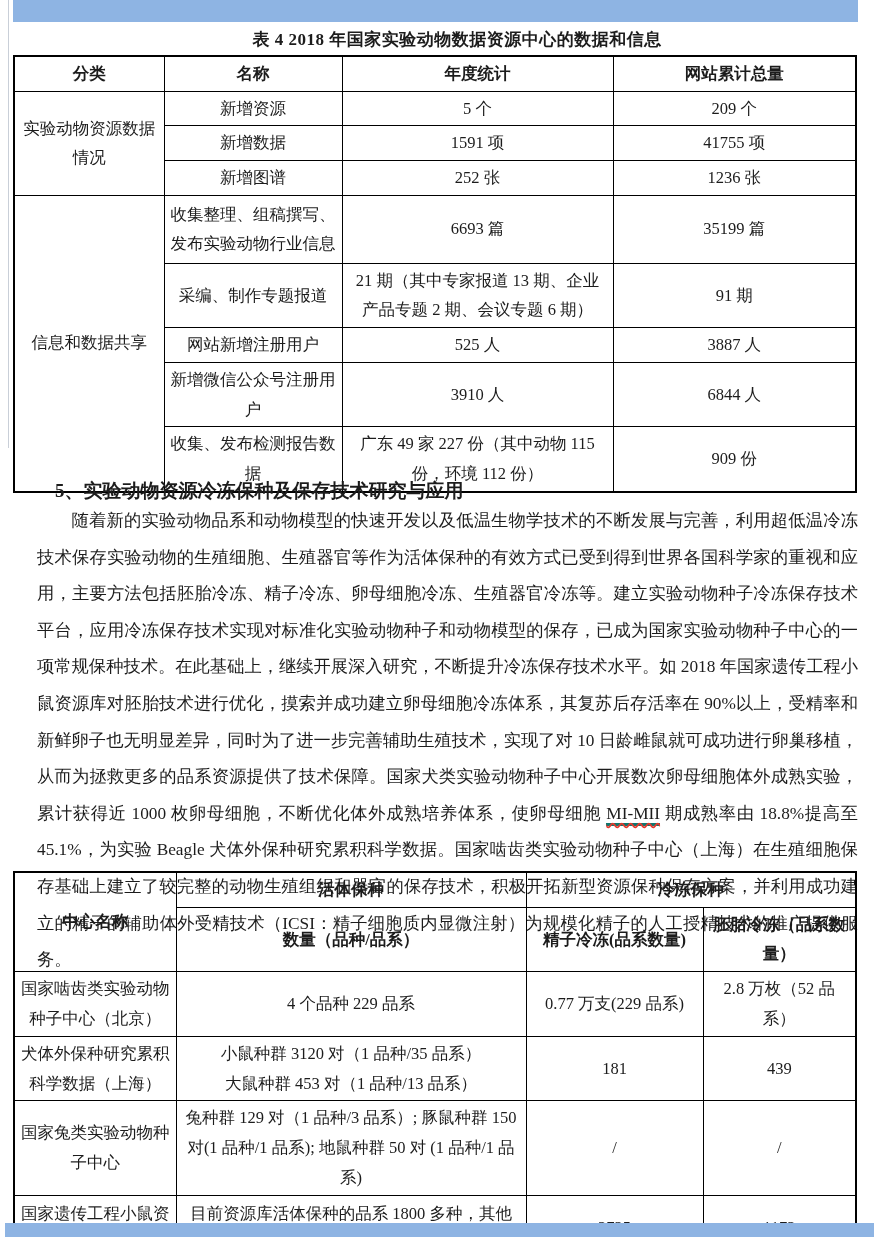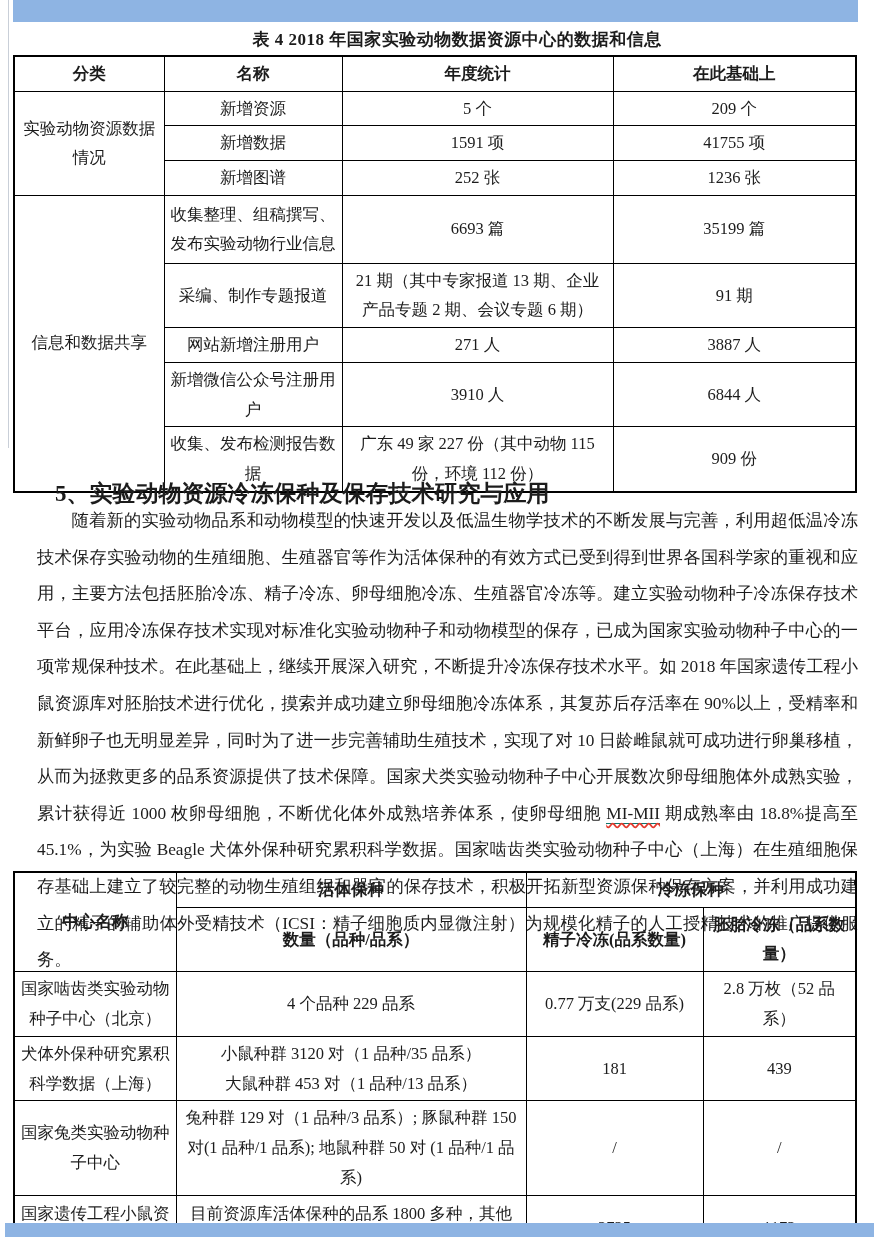--- a/index.html
+++ b/index.html
@@ -75,7 +75,7 @@
       <th>分类</th>
       <th>名称</th>
       <th>年度统计</th>
-      <th>在此基础上</th>
+      <th>网站累计总量</th>
     </tr>
     <tr style="height:31px">
       <td rowspan="3">实验动物资源数据情况</td>

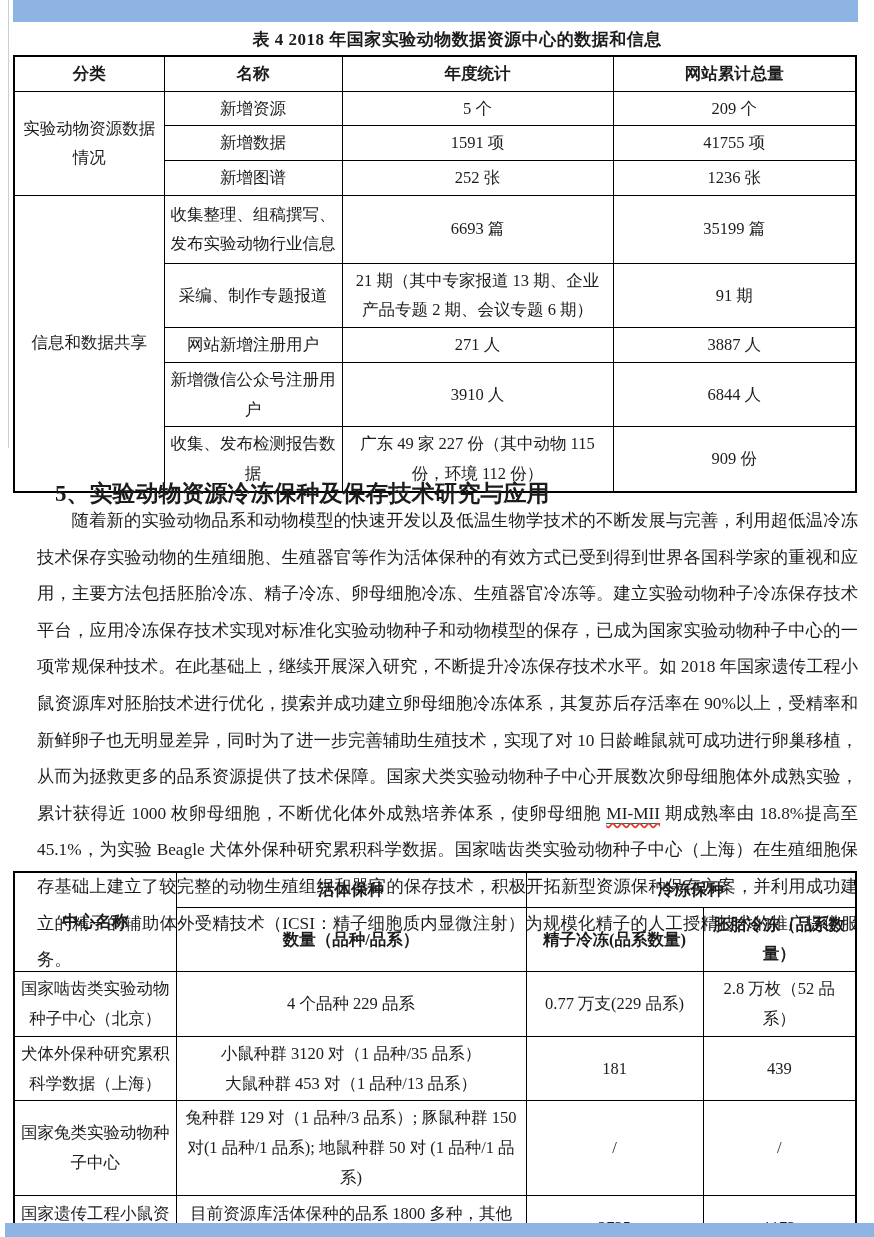--- a/index.html
+++ b/index.html
@@ -106,7 +106,7 @@
     </tr>
     <tr style="height:30px">
       <td>网站新增注册用户</td>
-      <td>271 人</td>
+      <td>525 人</td>
       <td>3887 人</td>
     </tr>
     <tr style="height:46px">

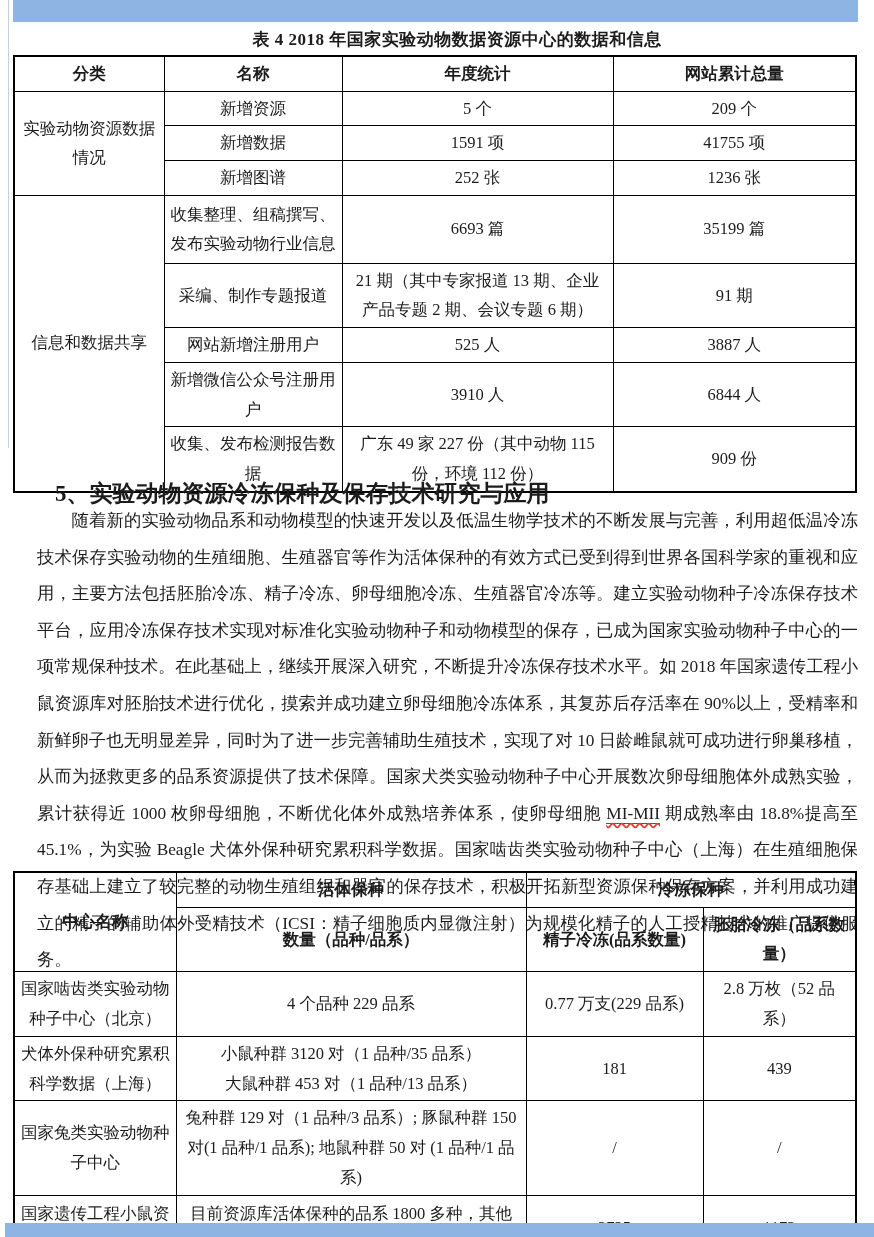--- a/index.html
+++ b/index.html
@@ -38,7 +38,7 @@
   tr.hdr th{border-bottom:1.5px solid #000;margin-left:28px;}
   .section-heading{
     position:absolute;left:55px;top:478px;width:800px;
-    font-weight:bold;font-size:23px;
+    font-weight:bold;font-size:19px;
   }
   .body-para{
     position:absolute;left:37px;top:503px;width:821px;

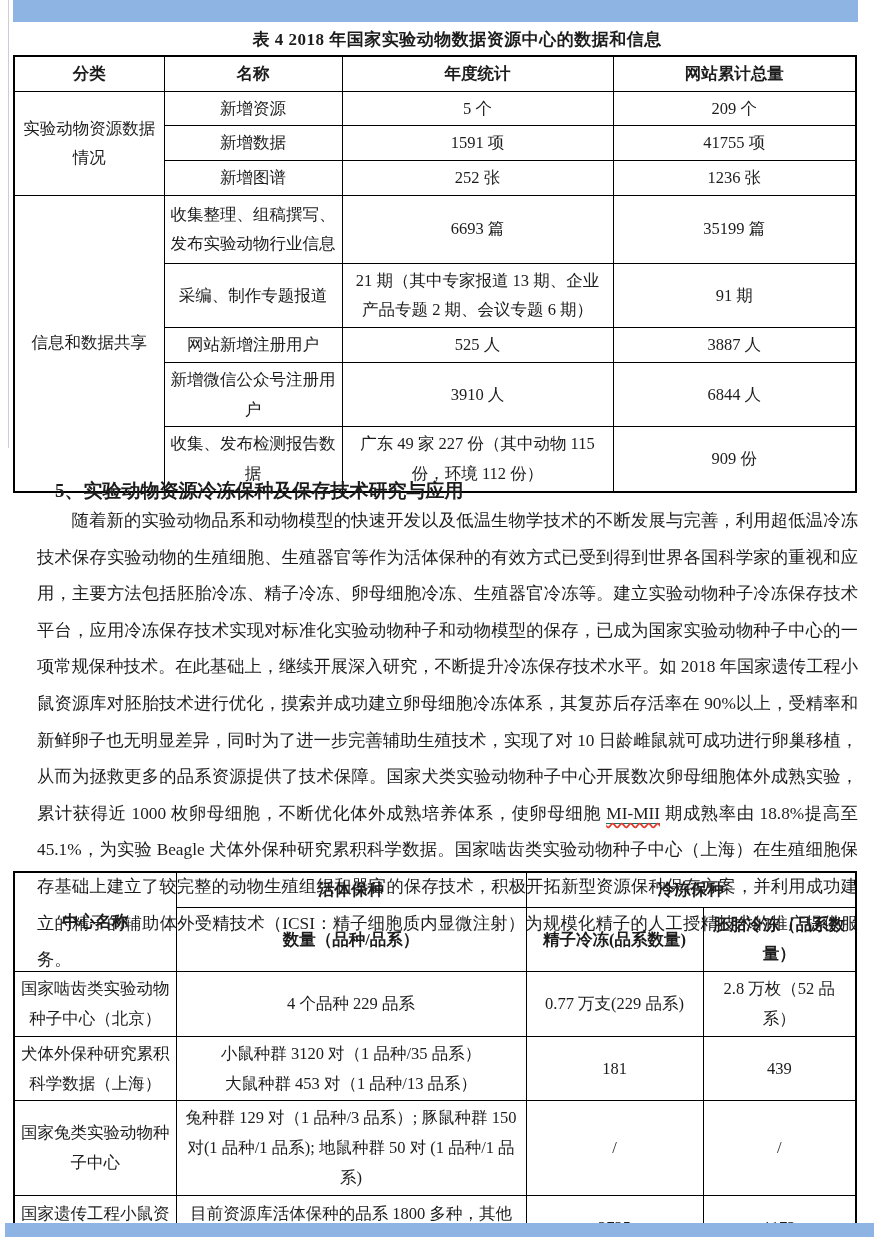--- a/index.html
+++ b/index.html
@@ -46,7 +46,7 @@
     text-align:justify;text-indent:2em;margin:0;
   }
   .misspell{
-    border-bottom:1px solid #0f766e;
+    border-bottom:3px solid #0f766e;
     text-decoration:underline wavy #e23a2e;
     text-decoration-skip-ink:none;
     text-underline-offset:4px;

